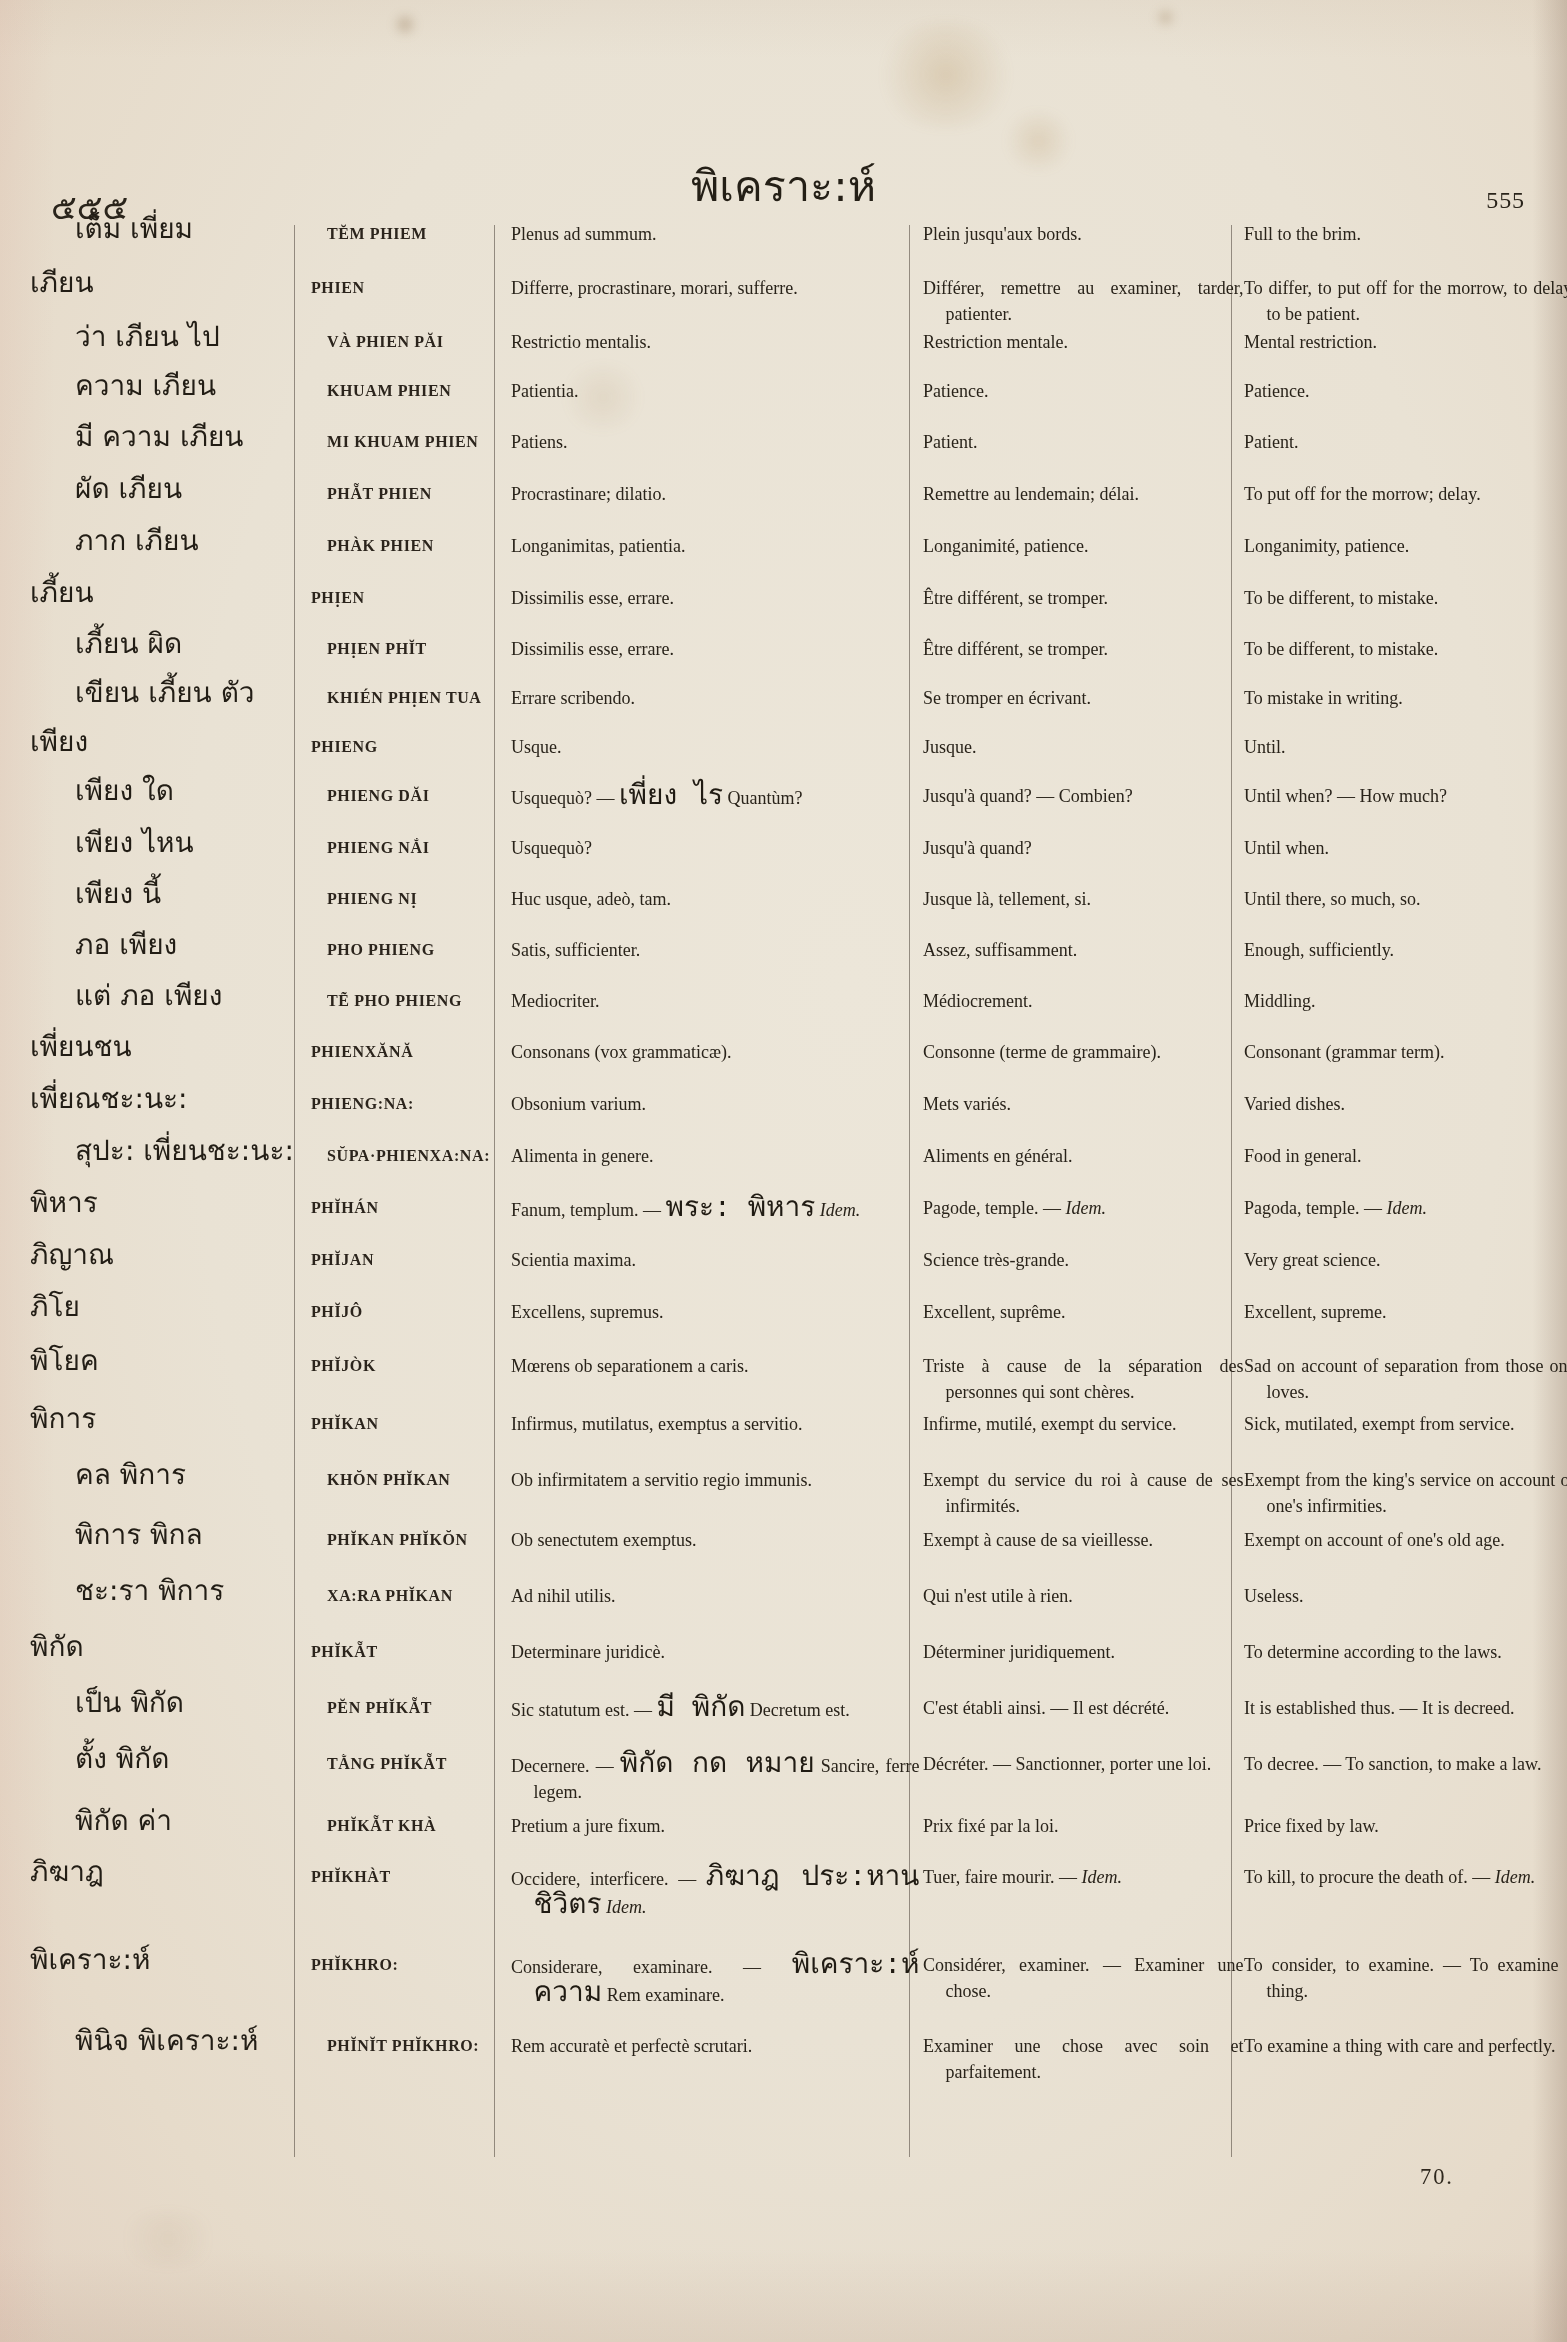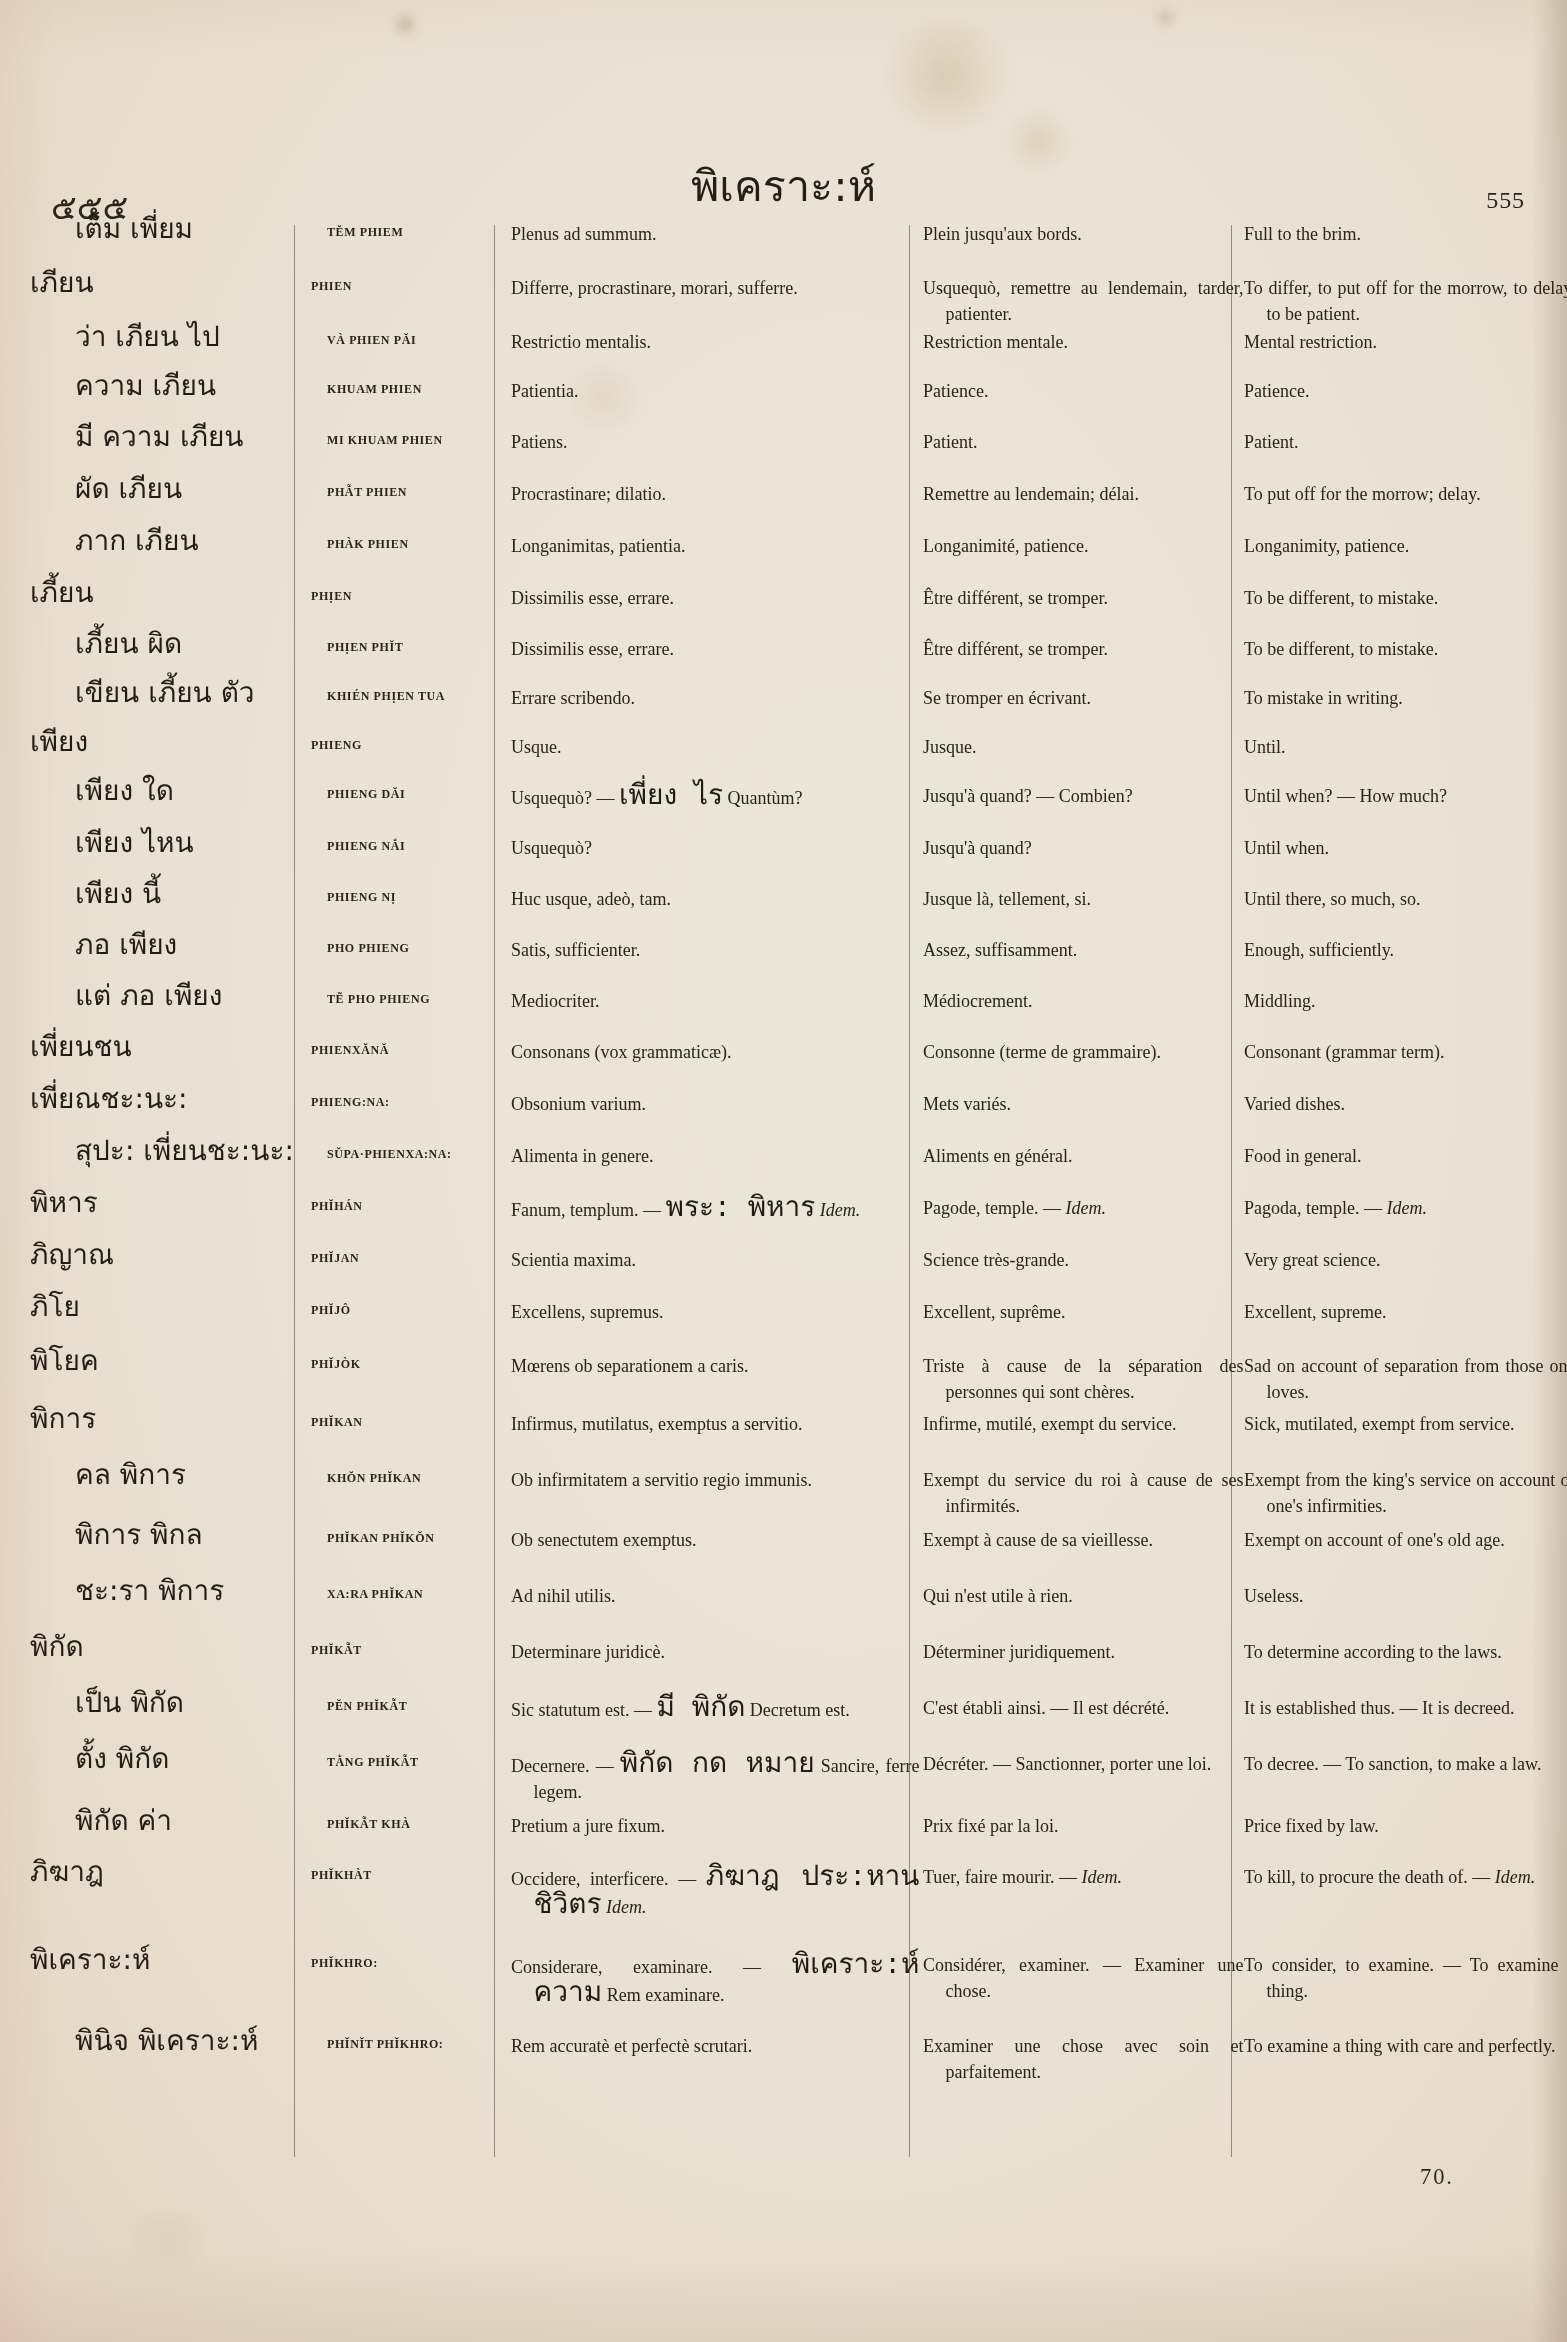--- a/index.html
+++ b/index.html
@@ -59,7 +59,7 @@
   .row.sub .c-thai{left:75px;width:215px;}
   .c-roman{
     left:311px;width:174px;top:7.5px;
-    font-size:12px;font-weight:700;letter-spacing:0.6px;color:#2b241c;
+    font-size:16px;font-weight:700;letter-spacing:0.6px;color:#2b241c;
   }
   .row.sub .c-roman{left:327px;width:158px;}
   .c-latin{left:511px;width:386px;}

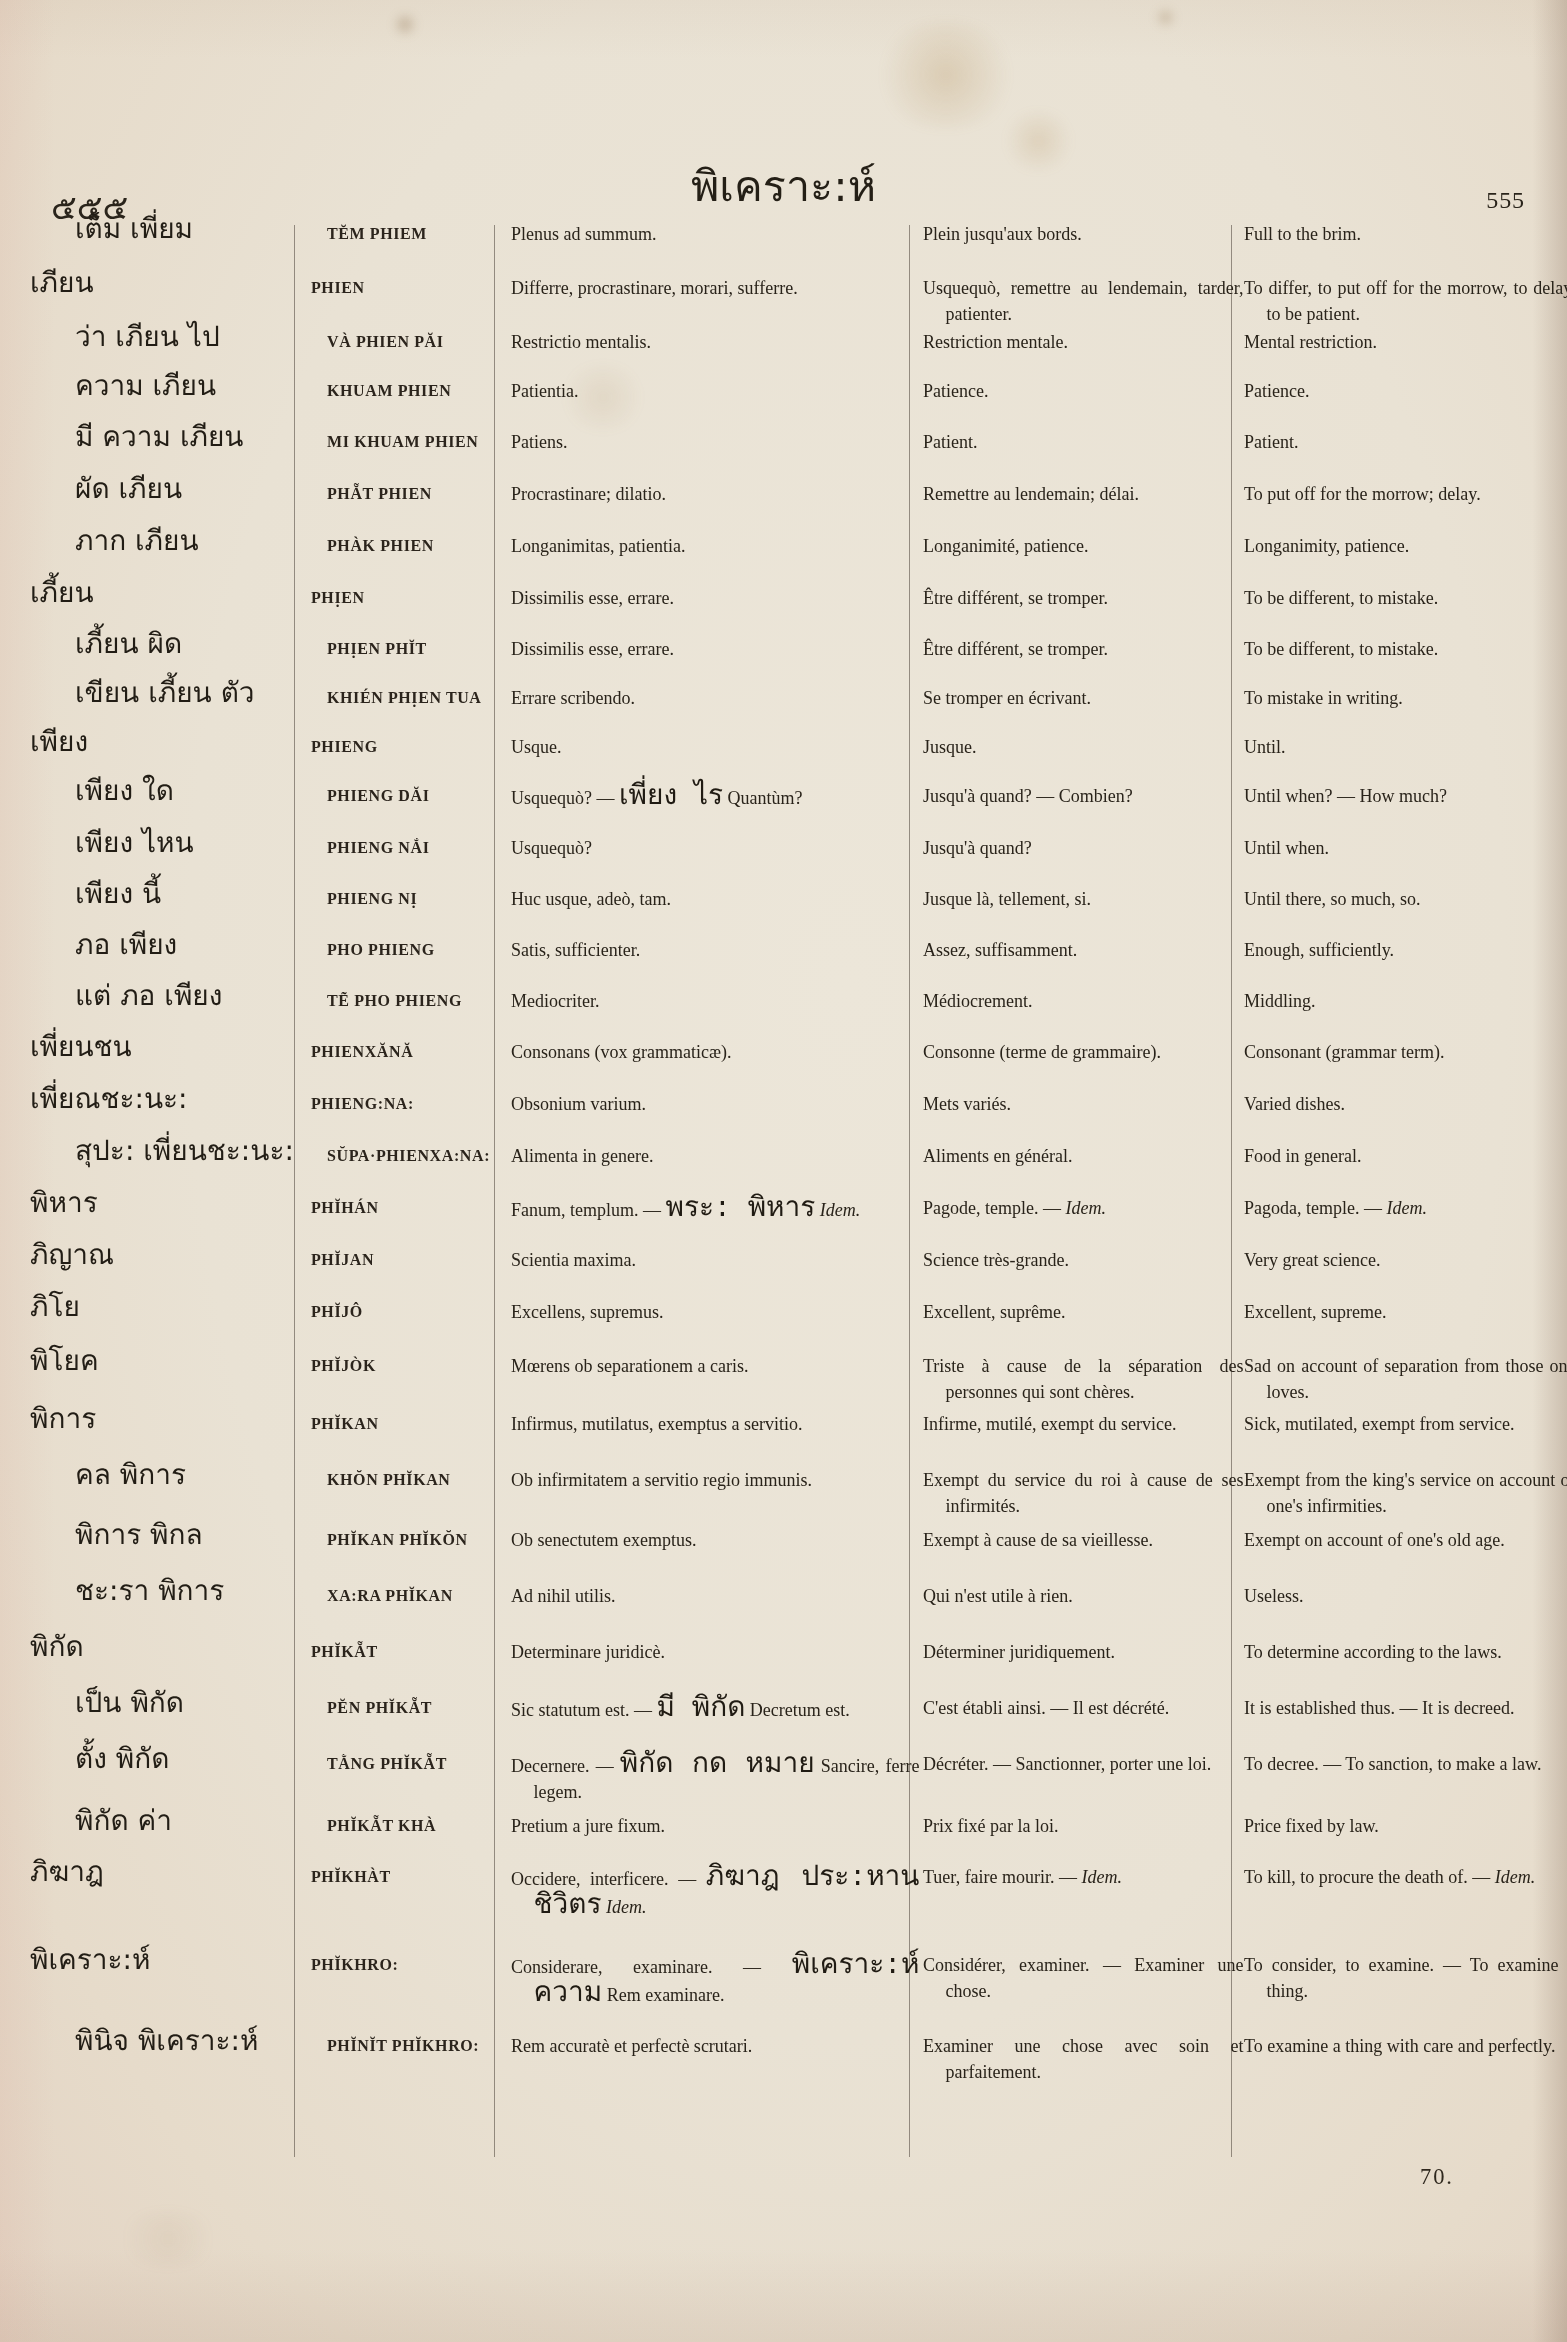--- a/index.html
+++ b/index.html
@@ -108,7 +108,7 @@
         <div class="cell c-thai">เภียน</div>
         <div class="cell c-roman">PHIEN</div>
         <div class="cell c-latin"><span class="seg-plain">Differre, procrastinare, morari, sufferre.</span></div>
-        <div class="cell c-fr"><span class="seg-plain">Usquequò, remettre au lendemain, tarder, patienter.</span></div>
+        <div class="cell c-fr"><span class="seg-plain">Différer, remettre au examiner, tarder, patienter.</span></div>
         <div class="cell c-en"><span class="seg-plain">To differ, to put off for the morrow, to delay, to be patient.</span></div>
       </div>
       <div class="row sub" style="height: 49px;">

